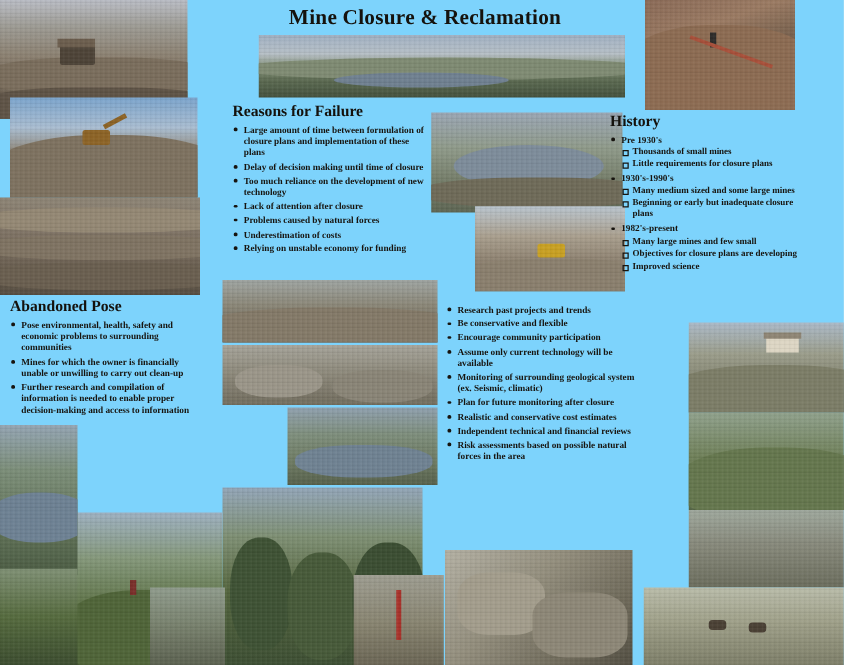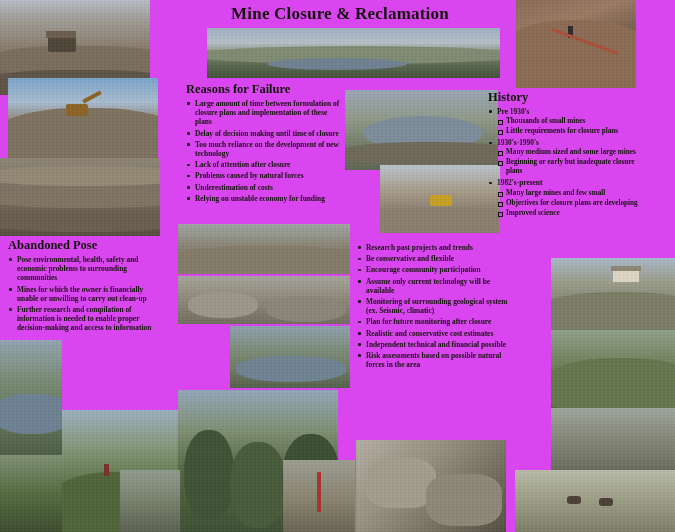--- a/index.html
+++ b/index.html
@@ -19,7 +19,7 @@
     left: 0; top: 0;
     width: 675px;
     height: 532px;
-    background: #d946ef;
+    background: #7dd3fc;
   }
   .title {
     position: absolute;

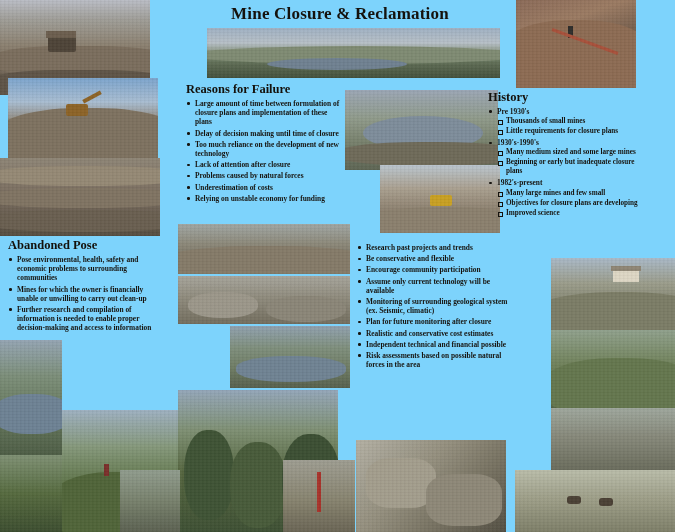--- a/index.html
+++ b/index.html
@@ -272,7 +272,7 @@
       <li>Monitoring of surrounding geological system (ex. Seismic, climatic)</li>
       <li>Plan for future monitoring after closure</li>
       <li>Realistic and conservative cost estimates</li>
-      <li>Independent technical and financial possible</li>
+      <li>Independent technical and financial reviews</li>
       <li>Risk assessments based on possible natural forces in the area</li>
     </ul>
   </div>

